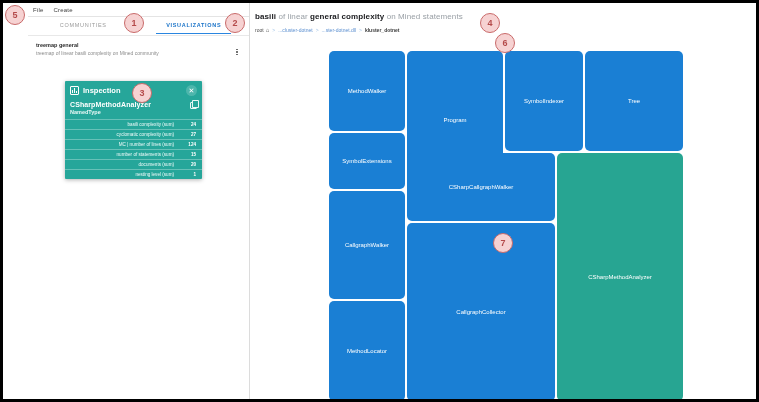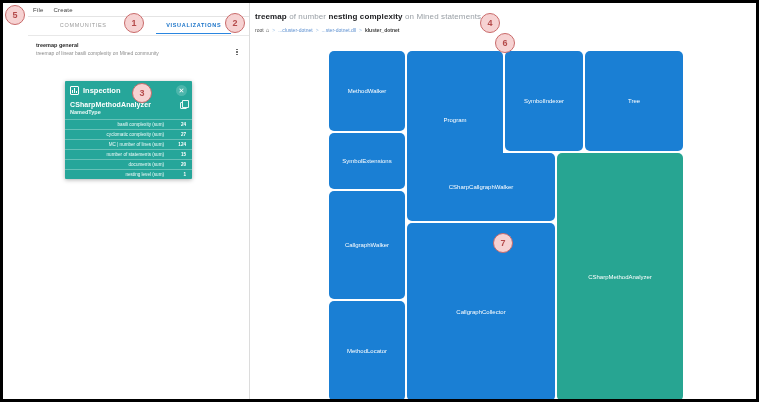--- a/index.html
+++ b/index.html
@@ -340,7 +340,7 @@
   <div id="main">
 
     <div id="main-title">
-      <b>treemap</b><span> of number </span><b>nesting complexity</b><span> on Mined statements</span>
+      <b>basili</b><span> of number </span><b>nesting complexity</b><span> on Mined statements</span>
     </div>
 
     <div id="breadcrumb">

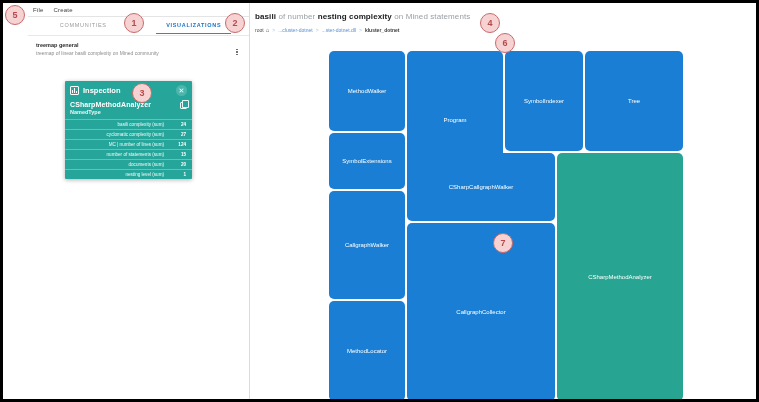--- a/index.html
+++ b/index.html
@@ -340,7 +340,7 @@
   <div id="main">
 
     <div id="main-title">
-      <b>basili</b><span> of number </span><b>nesting complexity</b><span> on Mined statements</span>
+      <b>basili</b><span> of linear </span><b>nesting complexity</b><span> on Mined statements</span>
     </div>
 
     <div id="breadcrumb">

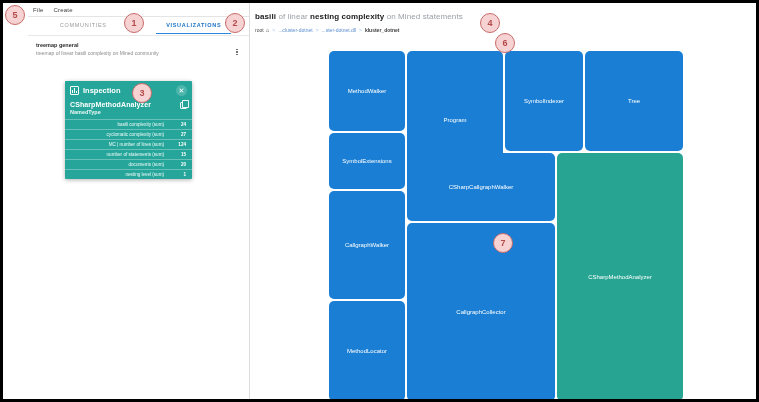--- a/index.html
+++ b/index.html
@@ -340,7 +340,7 @@
   <div id="main">
 
     <div id="main-title">
-      <b>basili</b><span> of linear </span><b>nesting complexity</b><span> on Mined statements</span>
+      <b>basili</b><span> of linear </span><b>general complexity</b><span> on Mined statements</span>
     </div>
 
     <div id="breadcrumb">

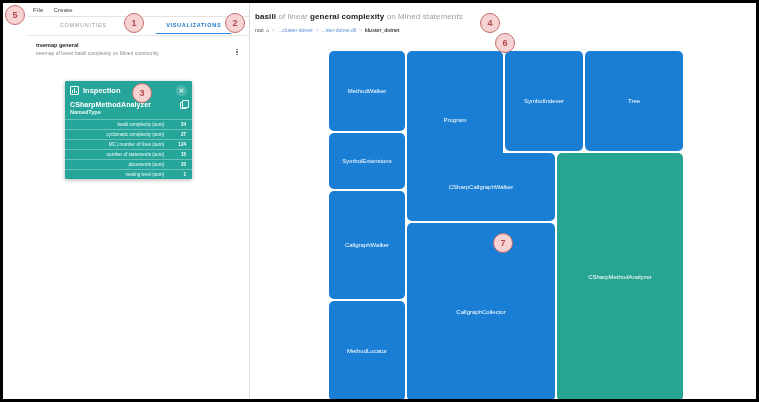--- a/index.html
+++ b/index.html
@@ -101,7 +101,7 @@
   #inspection {
     position: absolute;
     left: 37px; top: 78px;
-    width: 127px;
+    width: 137px;
     background: #26a69a;
     color: #ffffff;
     box-shadow: 0 1px 4px rgba(0,0,0,.3);

